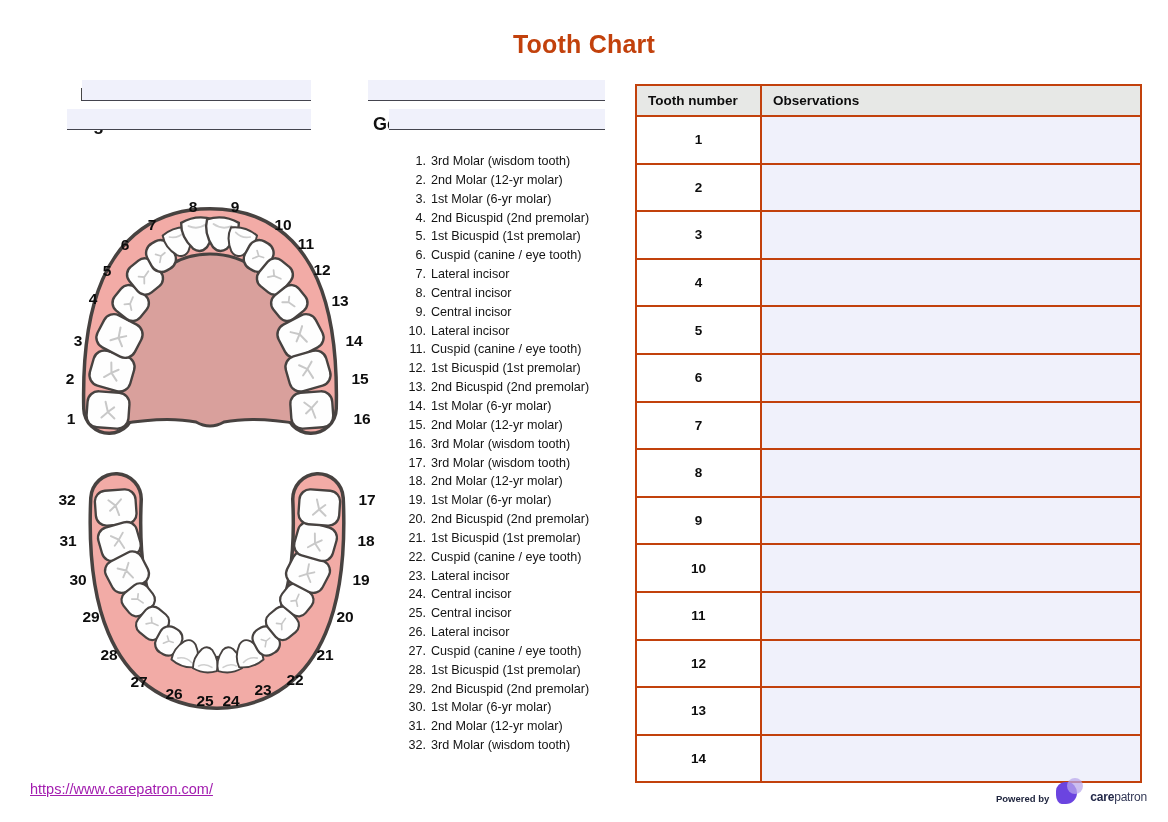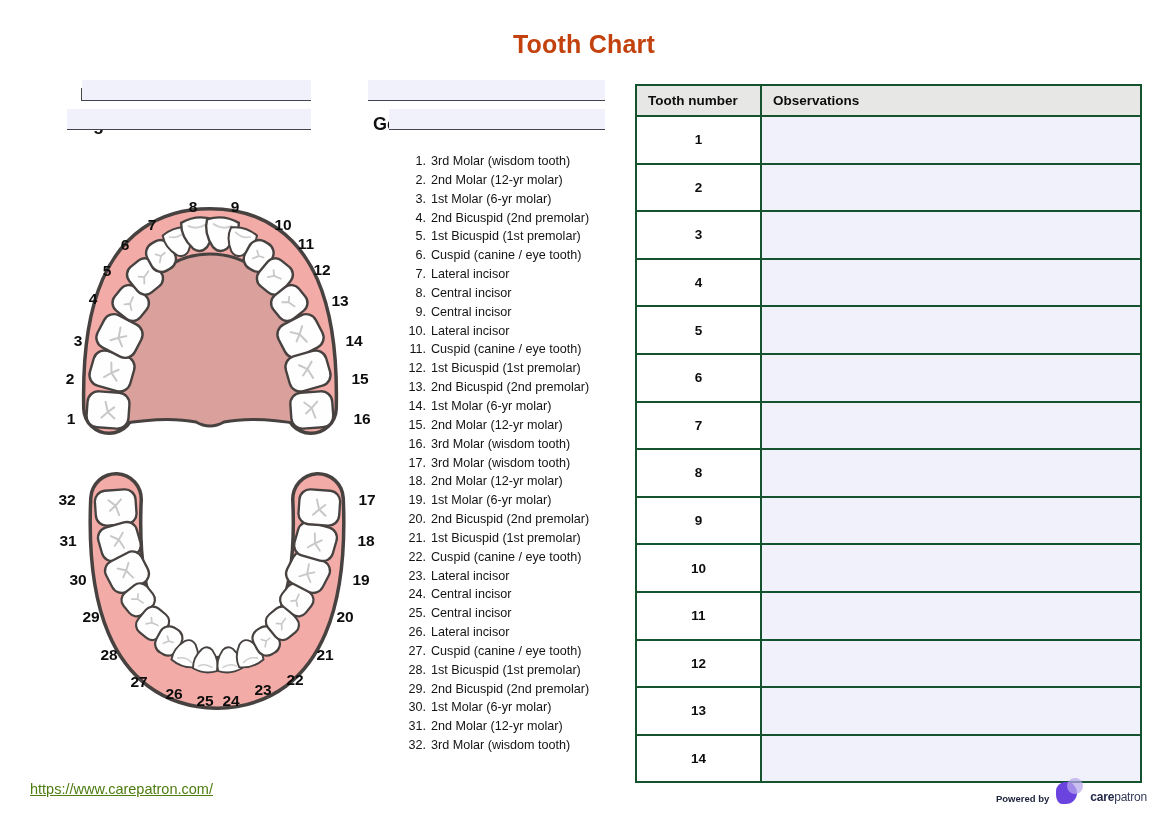--- a/index.html
+++ b/index.html
@@ -23,7 +23,7 @@
   
   .obs-table-wrap{position:absolute;left:635px;top:84px;width:507px;}
   table.obs{border-collapse:collapse;width:100%;table-layout:fixed;}
-  table.obs th,table.obs td{border:2px solid #14532d;}
+  table.obs th,table.obs td{border:2px solid #c2410c;}
   table.obs th{height:29px;background:#e7e8e6;font-size:13.5px;font-weight:bold;text-align:left;padding:0 0 0 11px;color:#0d0d0d;}
   th.col-num,td.td-num{width:112px;}
   td.td-num{height:43.6px;background:#ffffff;text-align:center;font-weight:bold;font-size:13.5px;color:#0d0d0d;}

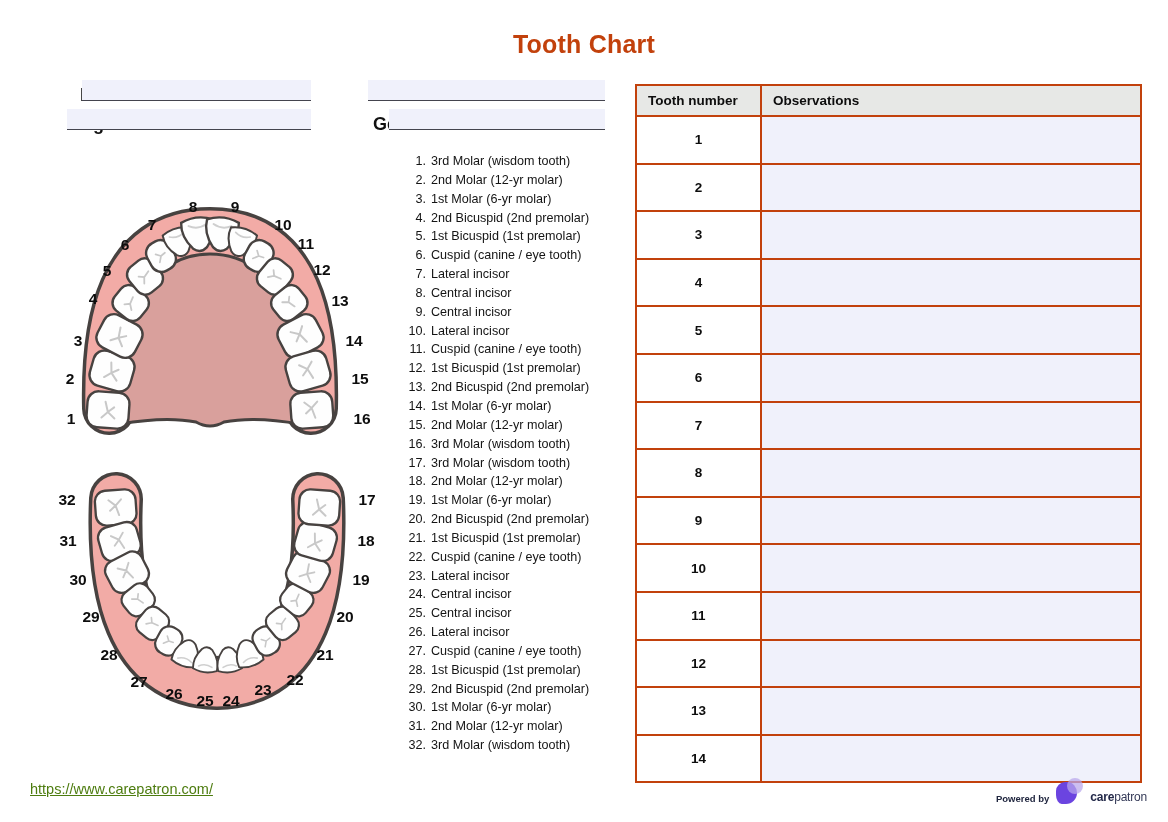--- a/index.html
+++ b/index.html
@@ -30,7 +30,7 @@
   td.td-obs{background:#f0f1fb;}
 
   
-  .site-link{position:absolute;left:30px;top:781px;font-size:14.5px;color:#4d7c0f;text-decoration:underline;}
+  .site-link{position:absolute;left:30px;top:781px;font-size:14.5px;color:#a21caf;text-decoration:underline;}
   .powered{position:absolute;right:21px;top:778px;display:flex;align-items:flex-end;gap:7px;}
   .powered-label{font-size:9.5px;font-weight:bold;color:#20263f;}
   .logo-blob{position:relative;width:27px;height:26px;flex:none;}

